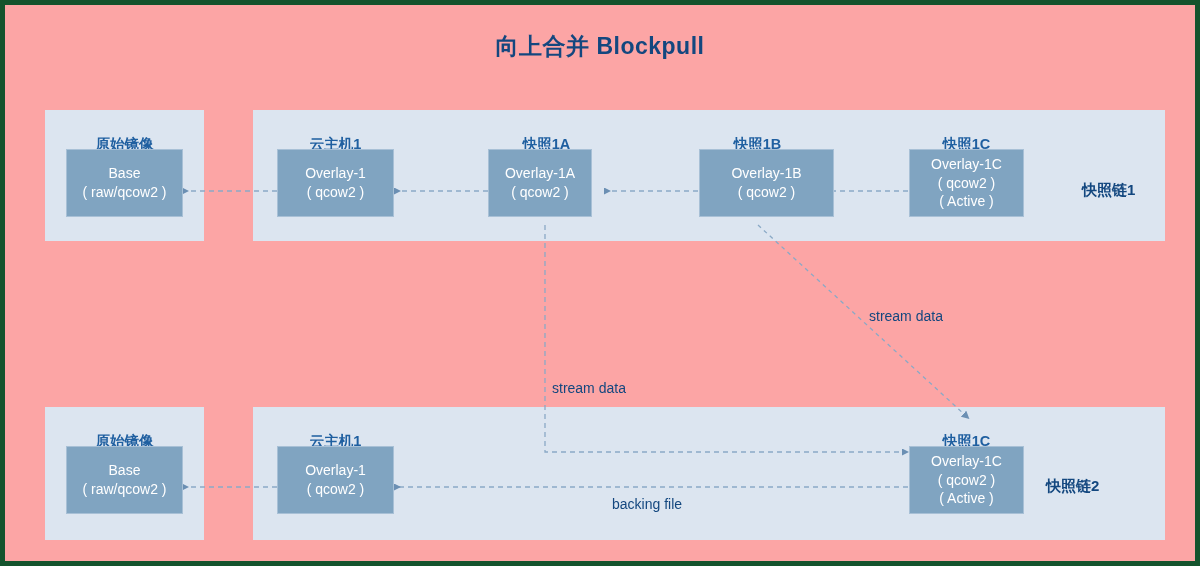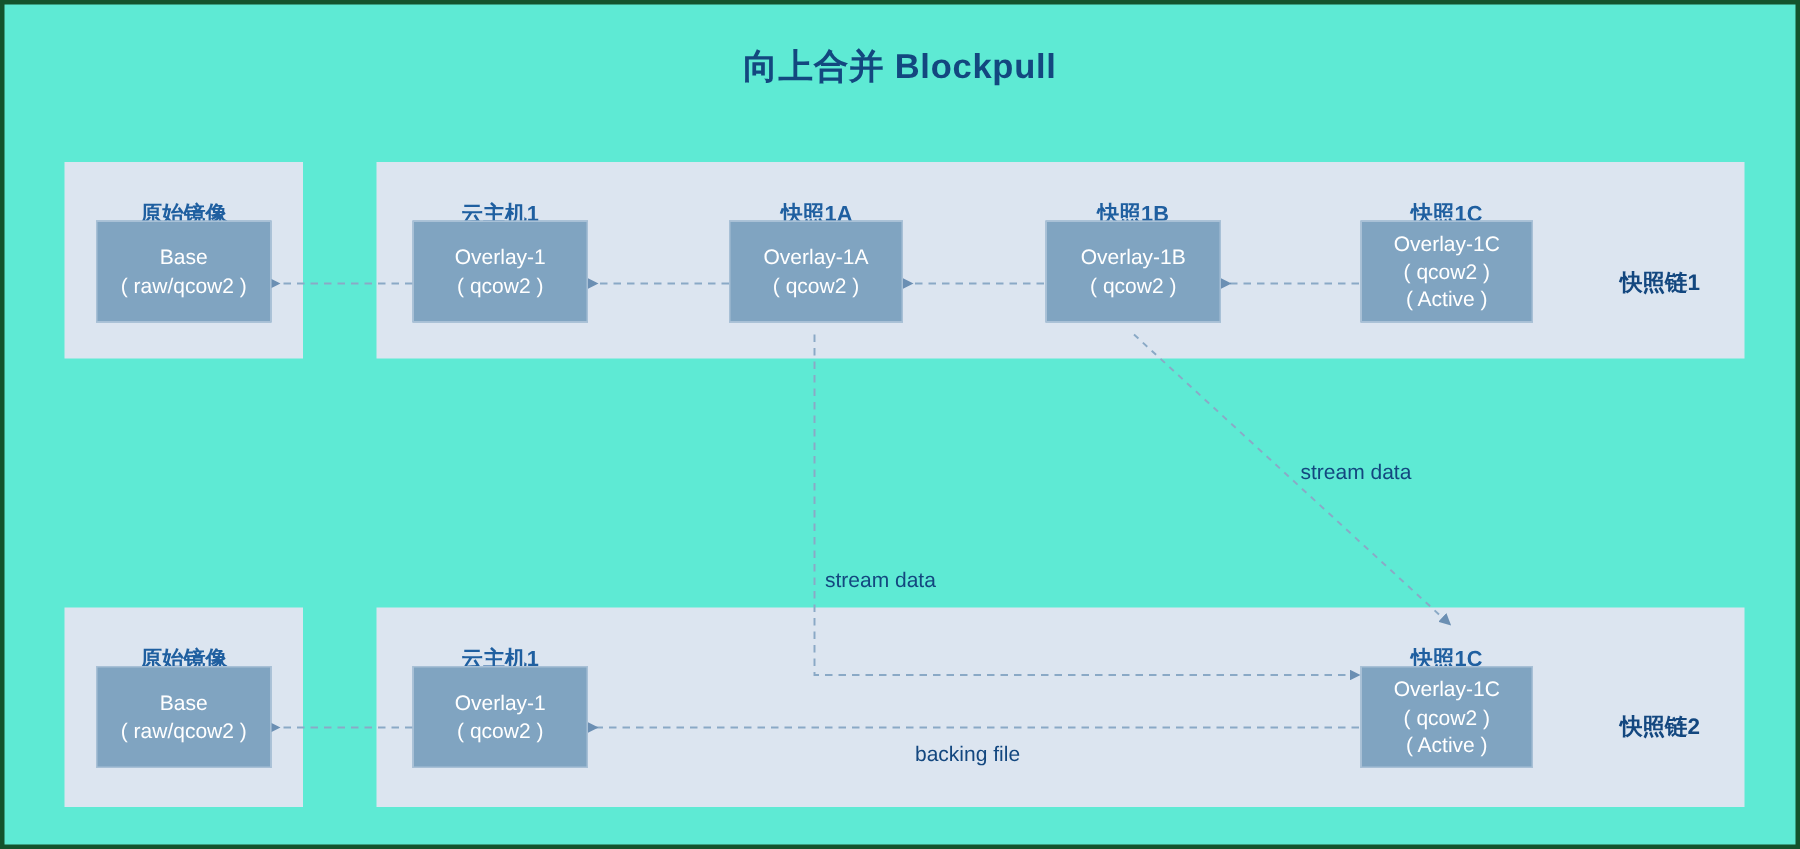--- a/index.html
+++ b/index.html
@@ -15,8 +15,8 @@
     position: relative;
     width: 1200px;
     height: 566px;
-    background: #5eead4;
-    border: 3px solid #14532d;
+    background: #fca5a5;
+    border: 5px solid #14532d;
     overflow: hidden;
   }
   .title {

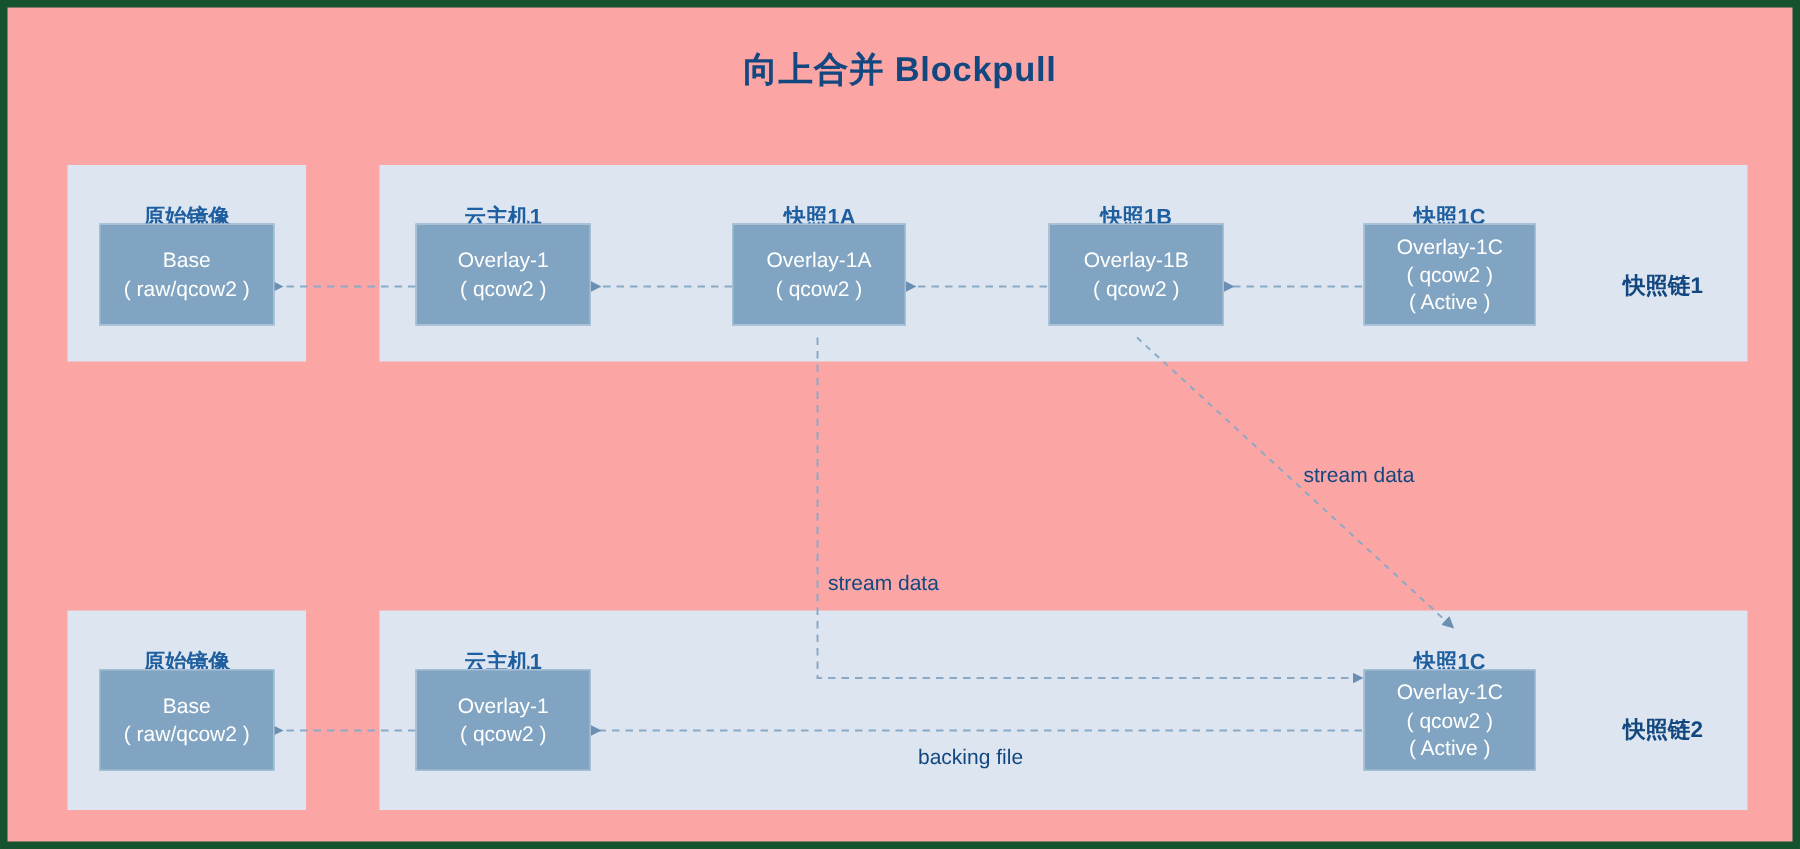--- a/index.html
+++ b/index.html
@@ -151,7 +151,7 @@
 
   <div class="node" style="left:483px; top:118px; width:117px;">
     <div class="node-label">快照1A</div>
-    <div class="node-box" style="width:116px; height:68px;">
+    <div class="node-box" style="width:104px; height:68px;">
       <span>Overlay-1A</span>
       <span>( qcow2 )</span>
     </div>

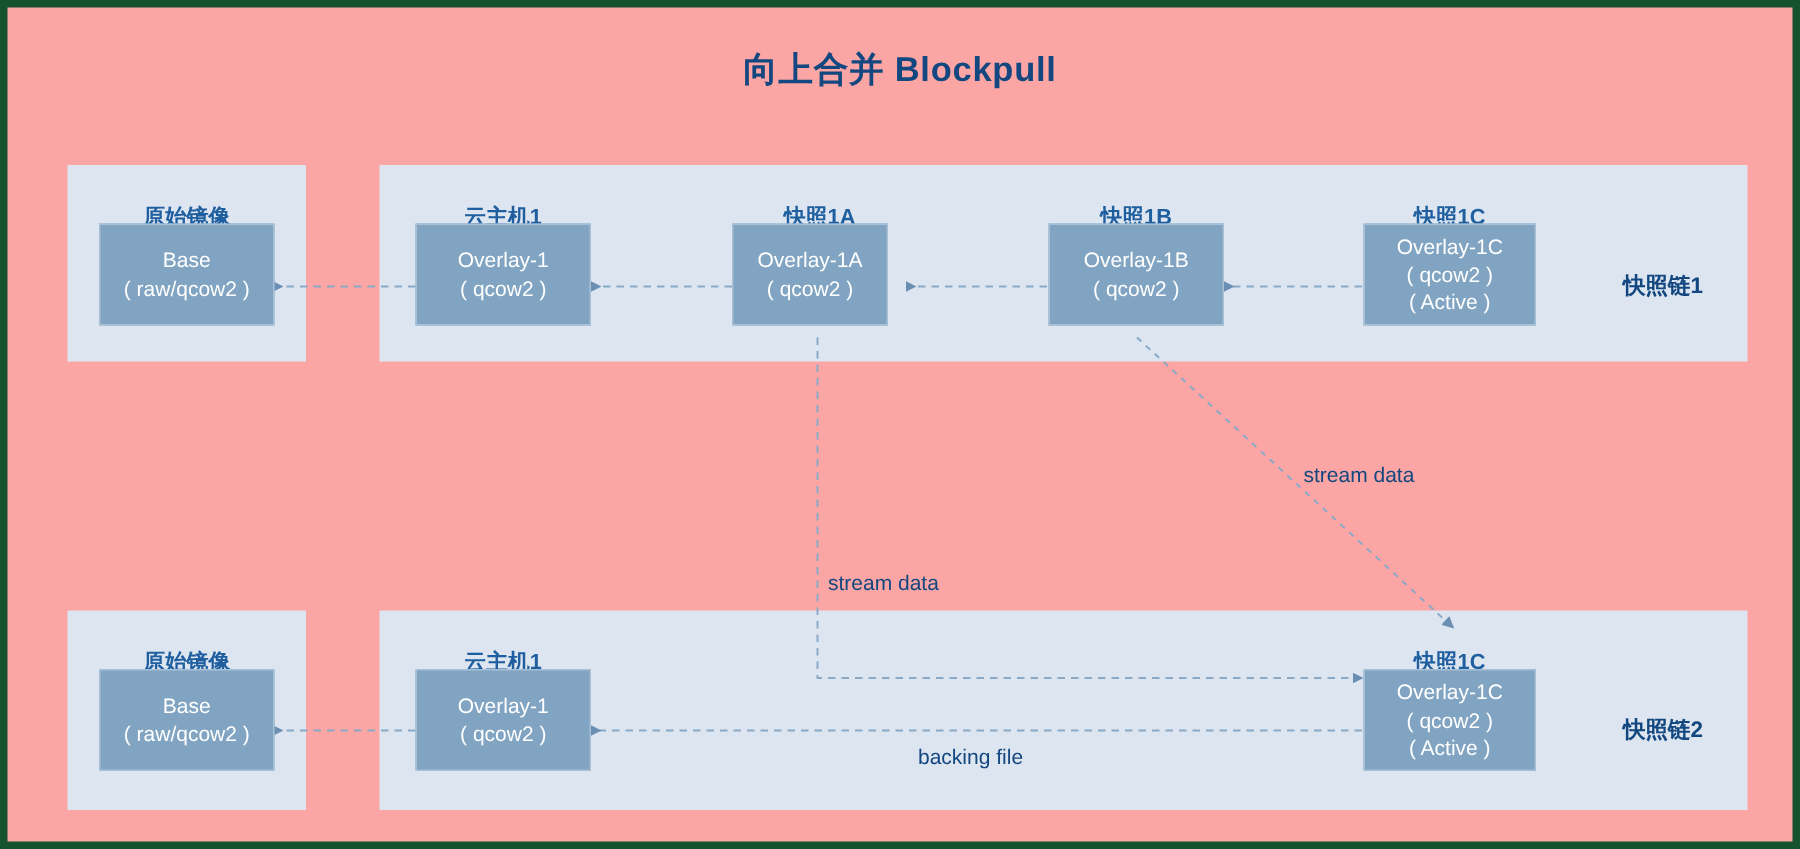--- a/index.html
+++ b/index.html
@@ -159,7 +159,7 @@
 
   <div class="node" style="left:694px; top:118px; width:117px;">
     <div class="node-label">快照1B</div>
-    <div class="node-box" style="width:117px; height:68px;">
+    <div class="node-box" style="width:135px; height:68px;">
       <span>Overlay-1B</span>
       <span>( qcow2 )</span>
     </div>

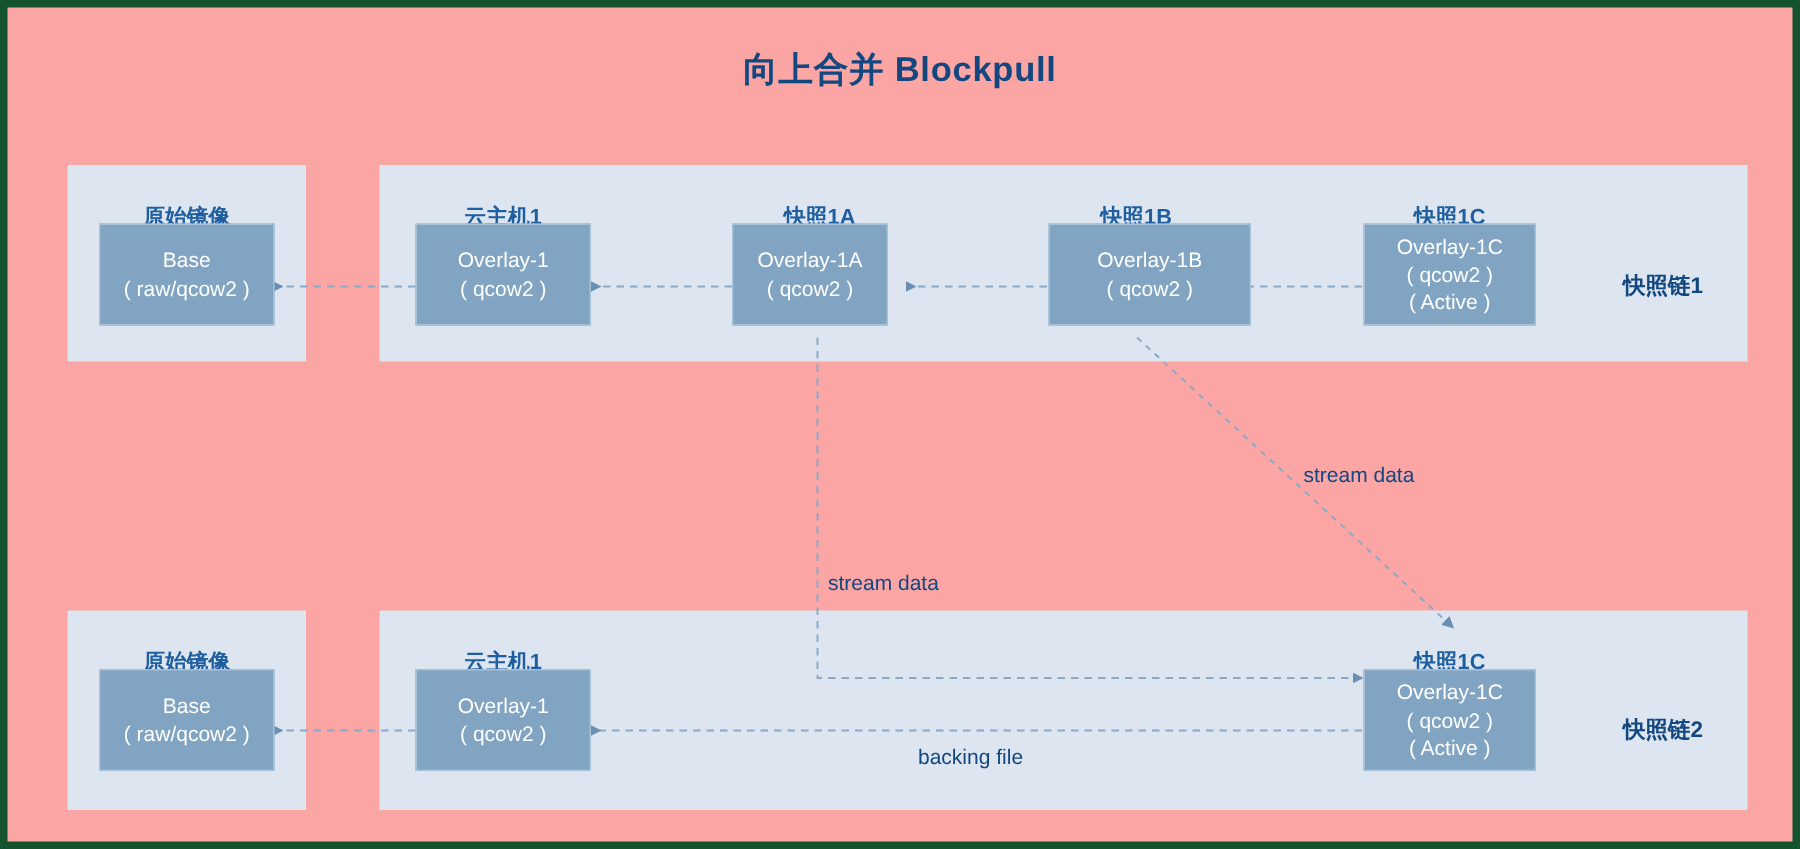--- a/index.html
+++ b/index.html
@@ -201,7 +201,7 @@
     </div>
   </div>
 
-  <div class="chain-title" style="left:1077px; top:472px;">快照链2</div>
+  <div class="chain-title" style="left:1041px; top:472px;">快照链2</div>
 
   <div class="edge-label" style="left:864px; top:303px;">stream data</div>
 

